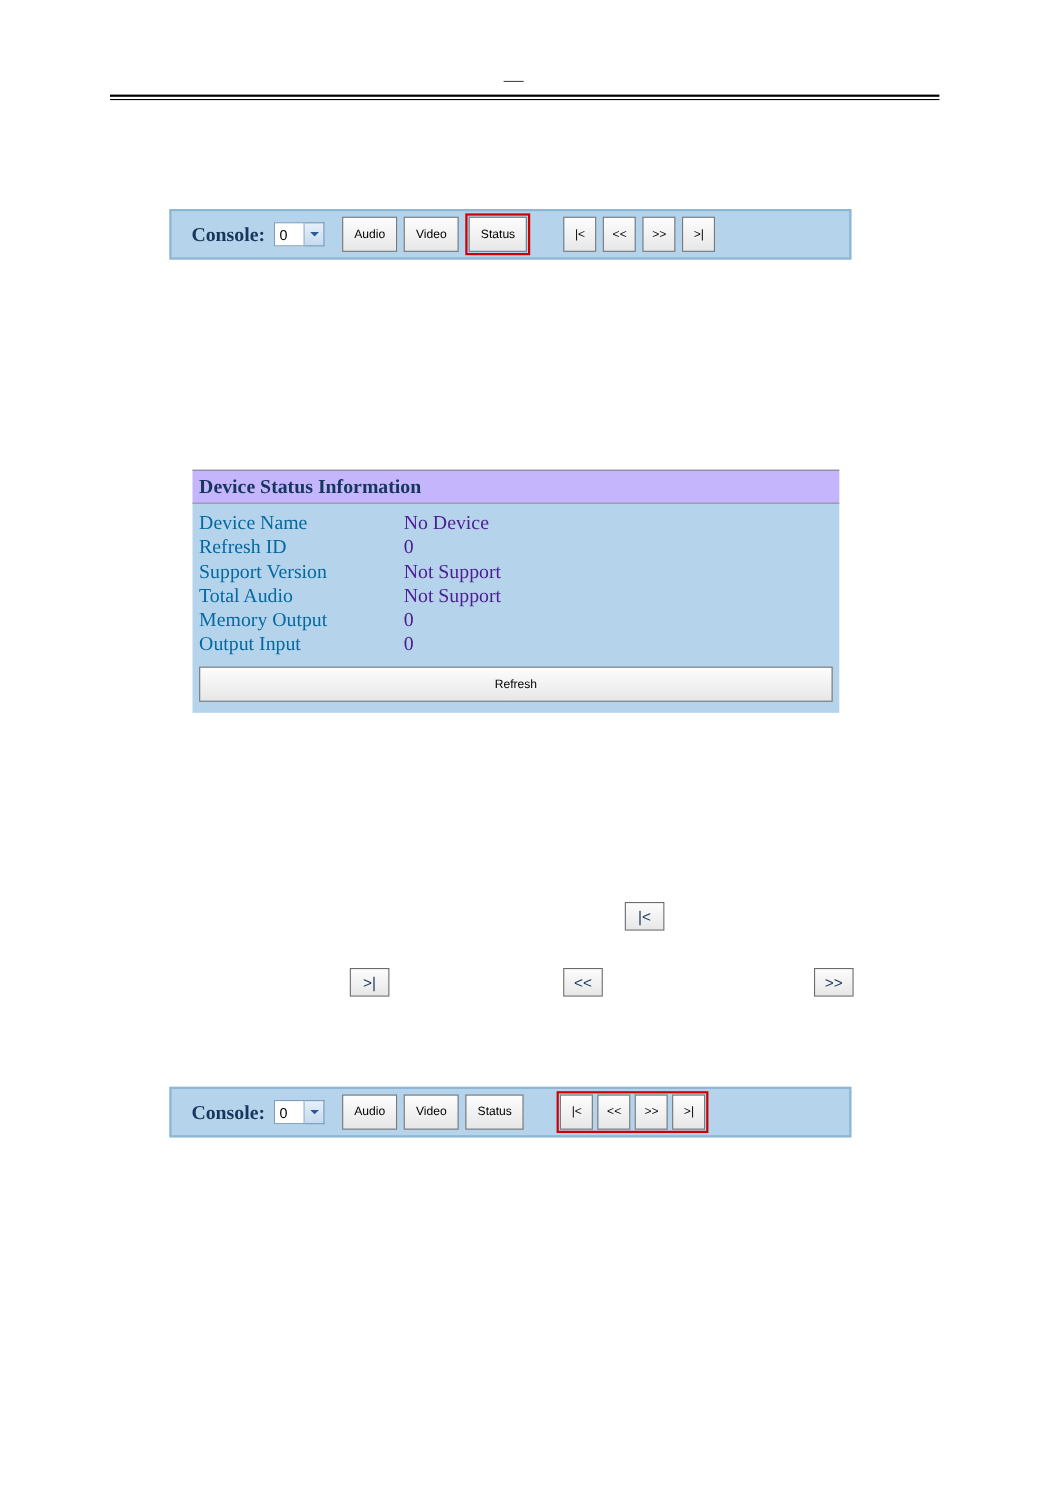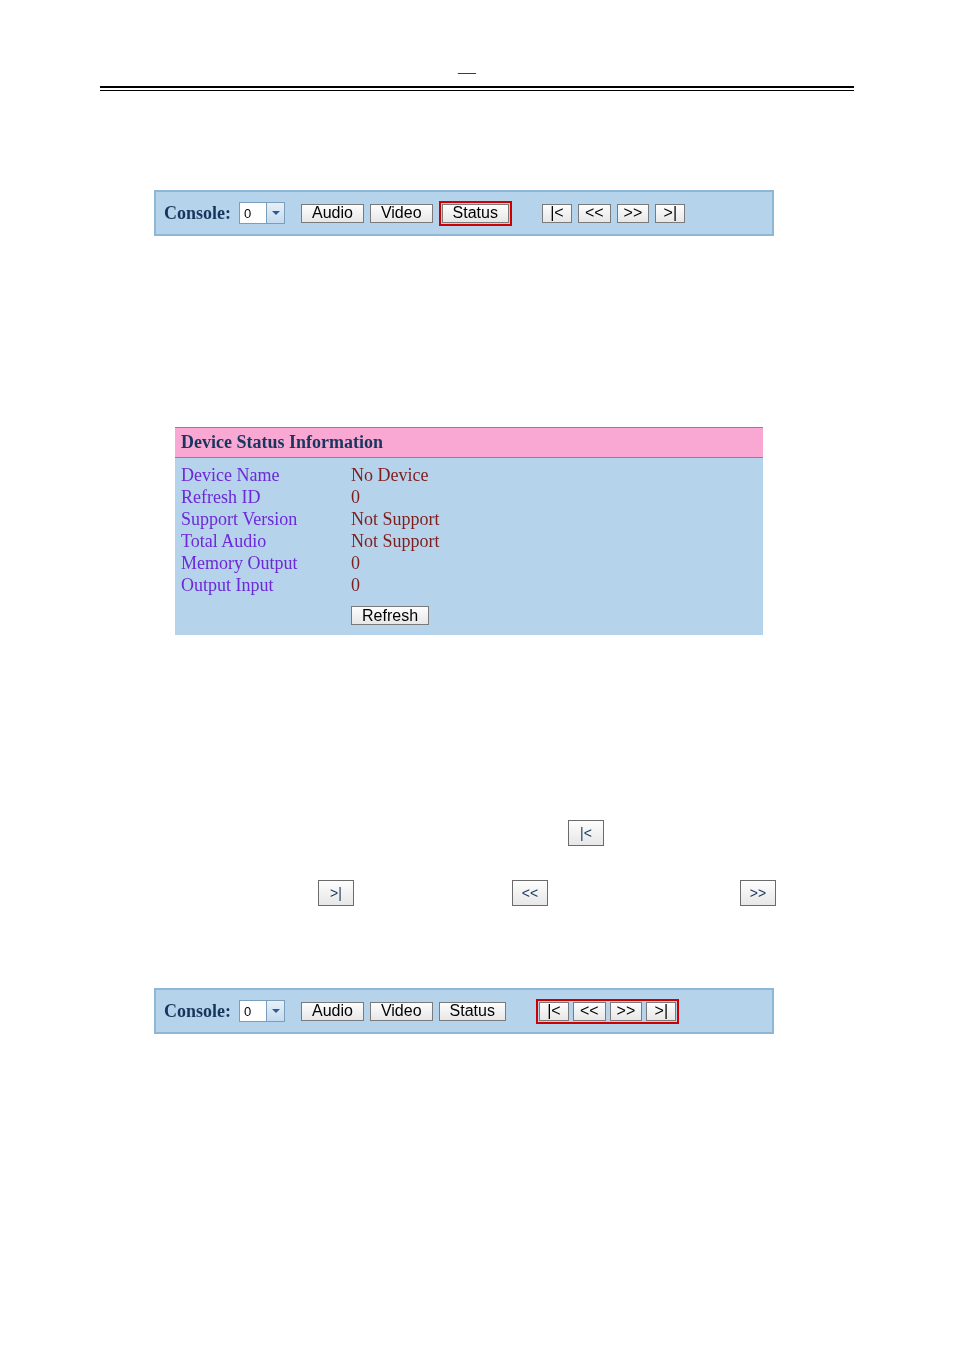--- a/index.html
+++ b/index.html
@@ -54,7 +54,7 @@
       color: #17365d;
       font-size: 18px;
       margin-right: 2px;
-      margin-left: 2px;
+      margin-left: 12px;
     }
 
     .select-wrap {

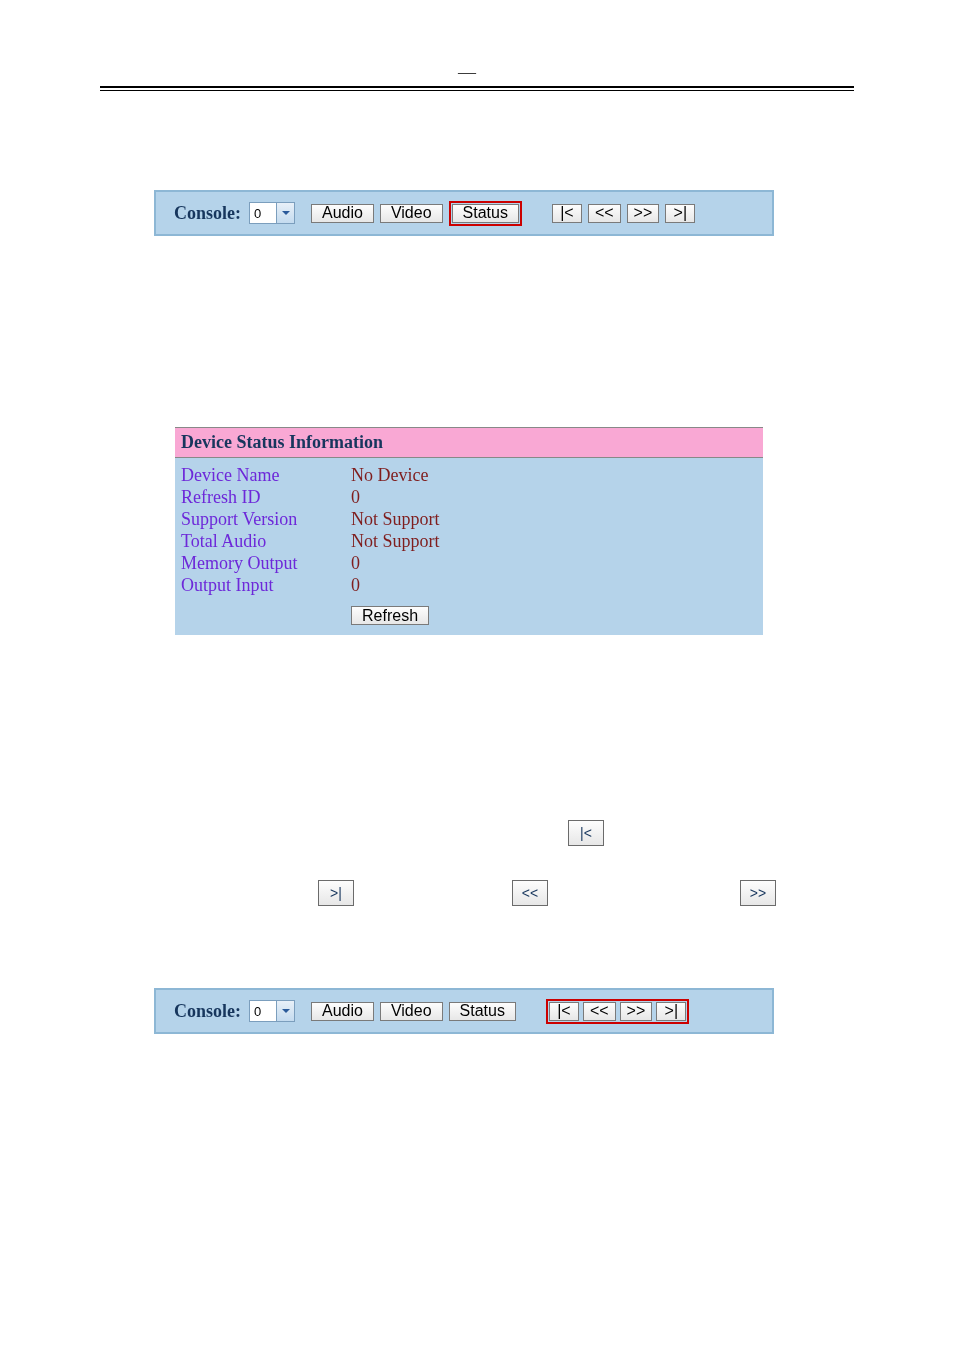--- a/index.html
+++ b/index.html
@@ -85,11 +85,11 @@
     .select-btn svg { width: 10px; height: 10px; }
 
     .ui-btn {
-      height: 19px;
+      height: 32px;
       background: linear-gradient(#fdfdfd,#e7e7e7);
       border: 1px solid #7a7a7a;
       font-family: Arial, sans-serif;
-      font-size: 16px;
+      font-size: 11px;
       color: #000;
       padding: 0 10px;
       display: inline-flex;

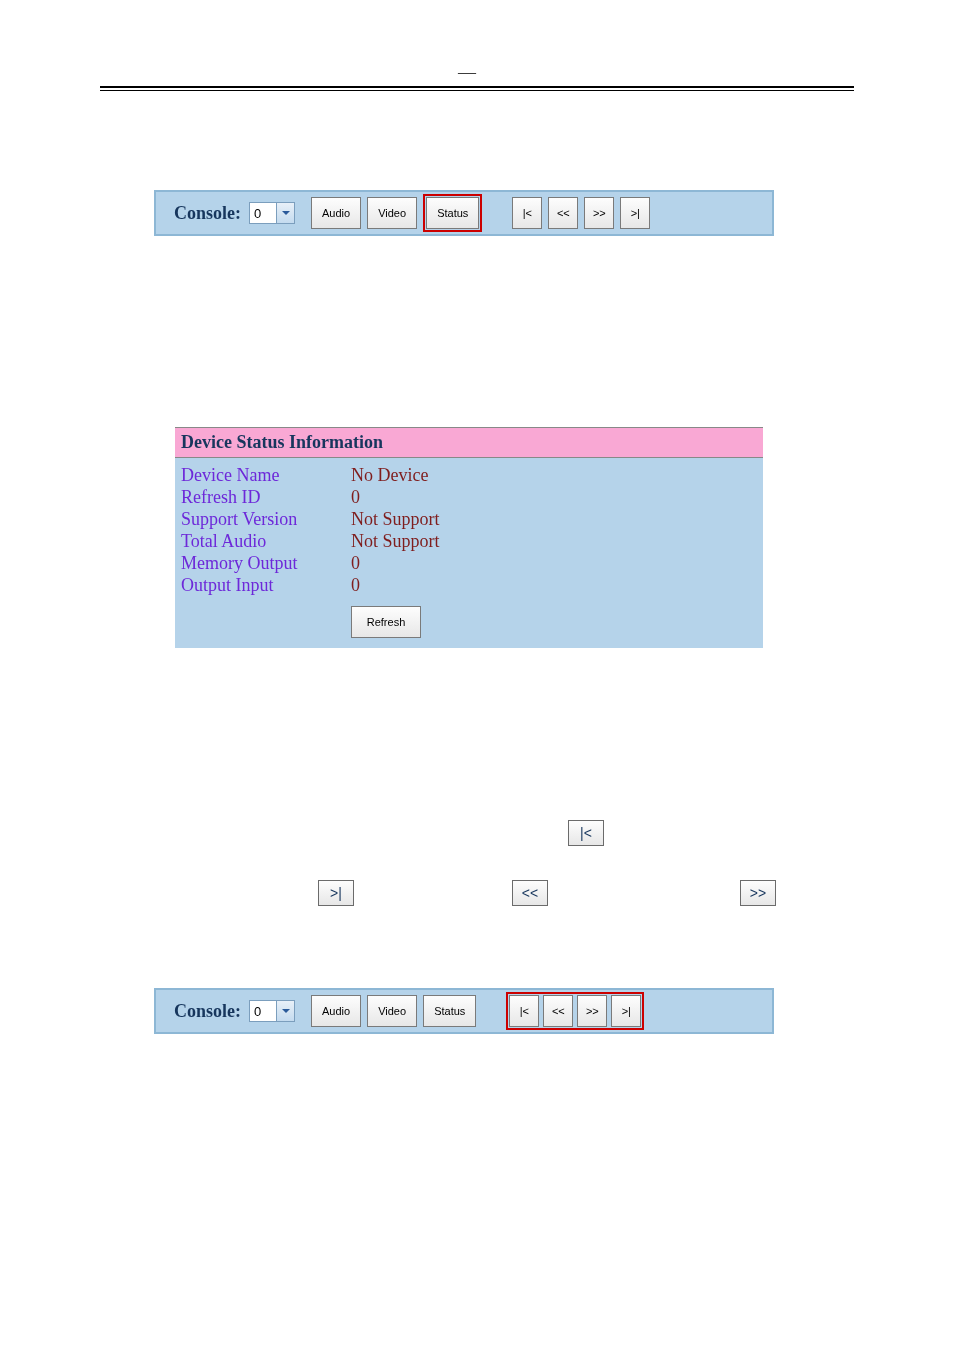--- a/index.html
+++ b/index.html
@@ -116,7 +116,7 @@
       width: 588px;
     }
     .status-header {
-      background: #f9a8d4;
+      background: #c4b5fd;
       border-top: 1px solid #888;
       border-bottom: 1px solid #888;
       font-family: "Times New Roman", Times, serif;

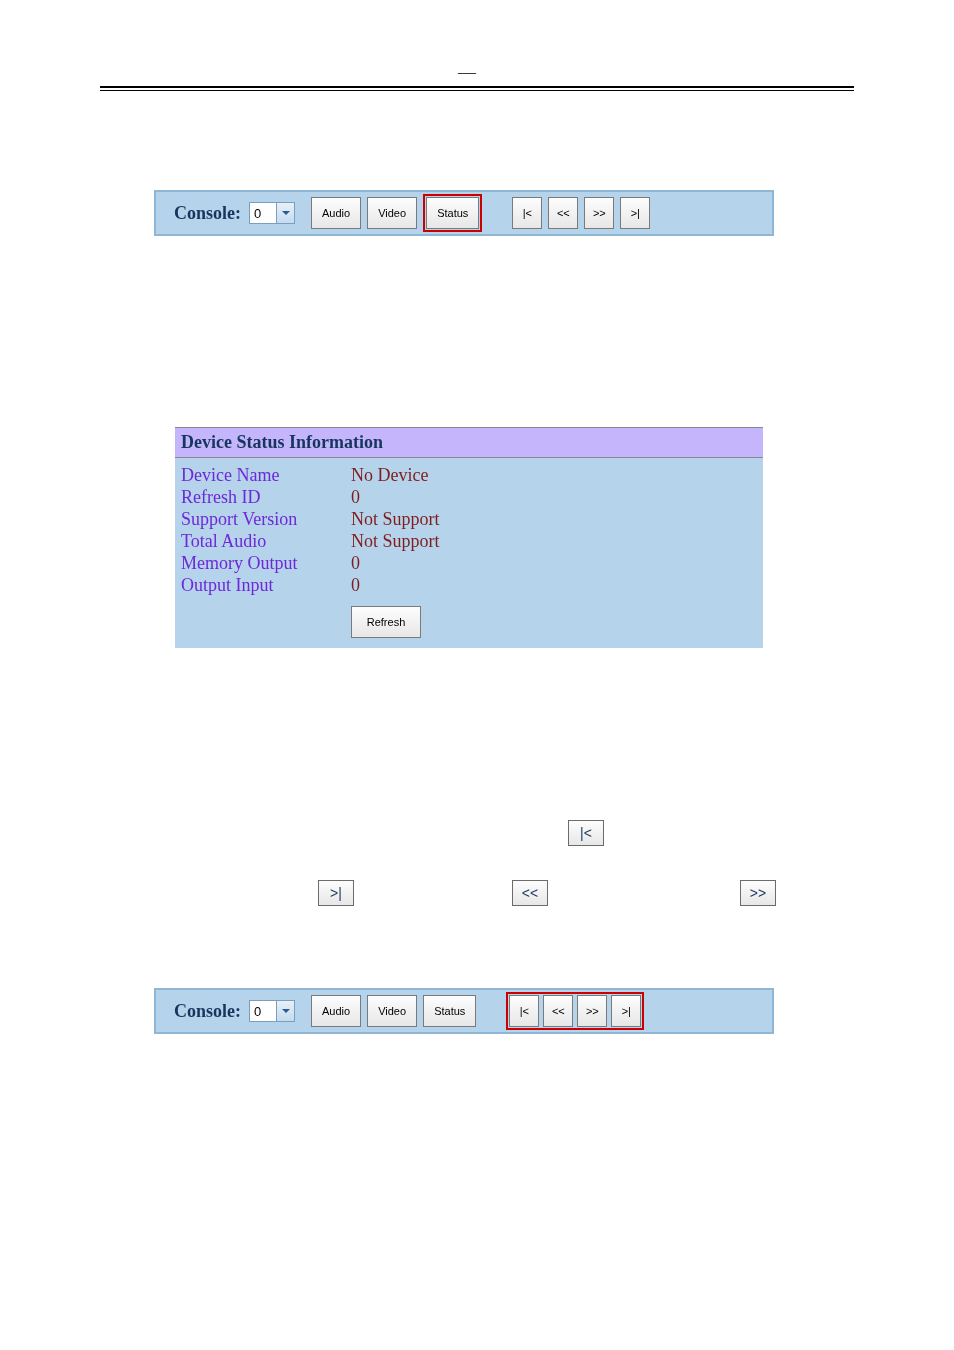--- a/index.html
+++ b/index.html
@@ -135,7 +135,7 @@
       font-size: 18px;
       line-height: 22px;
     }
-    .status-row .k { width: 170px; color: #6d28d9; }
+    .status-row .k { width: 170px; color: #0369a1; }
     .status-row .v { color: #7f1d1d; }
     .refresh-row {
       display: flex;

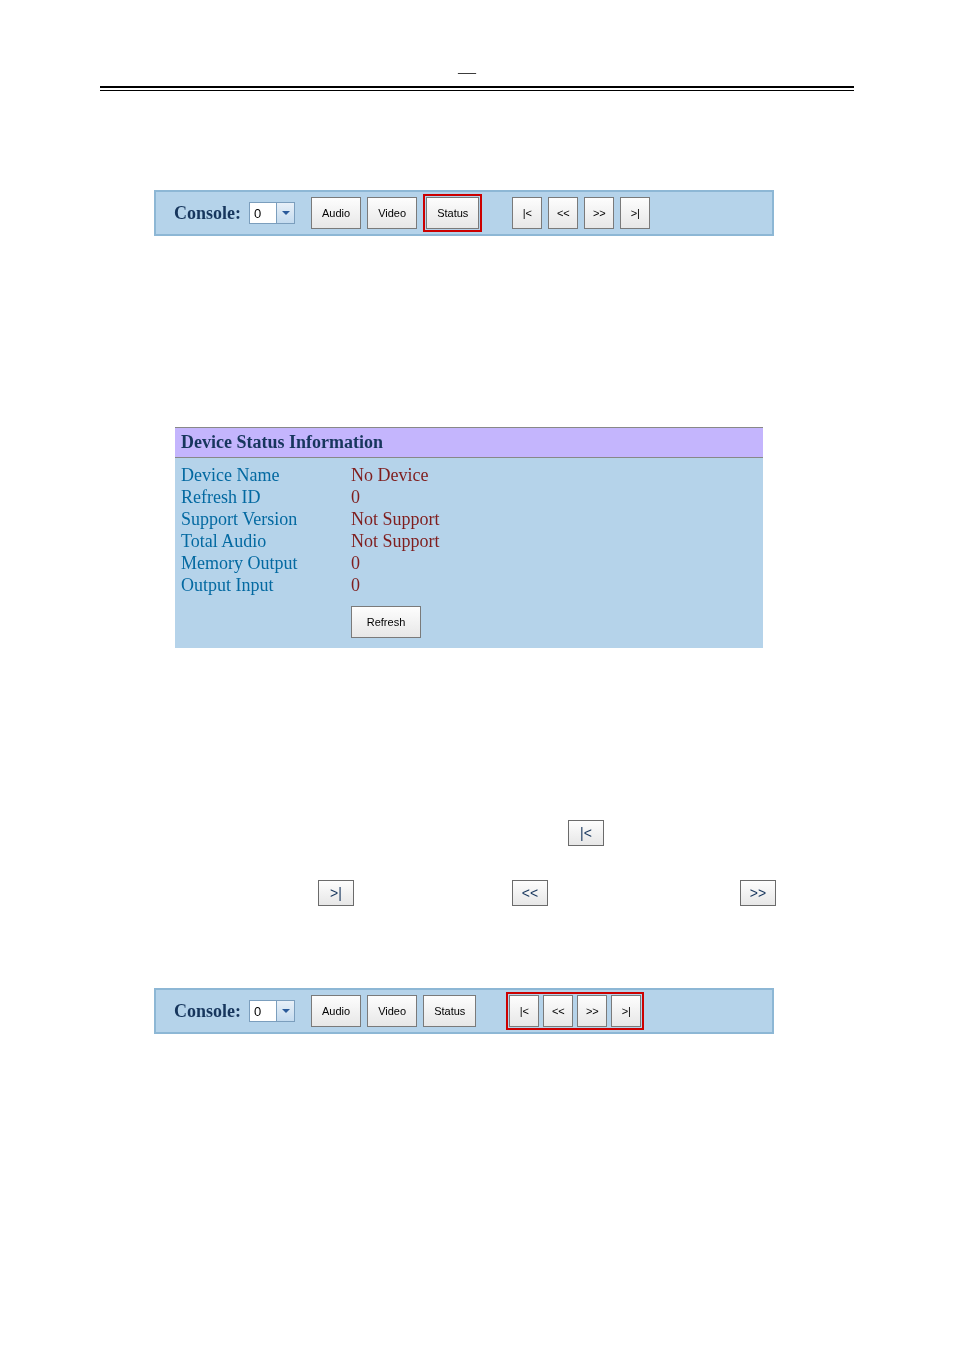--- a/index.html
+++ b/index.html
@@ -136,7 +136,7 @@
       line-height: 22px;
     }
     .status-row .k { width: 170px; color: #0369a1; }
-    .status-row .v { color: #7f1d1d; }
+    .status-row .v { color: #4c1d95; margin-left: 16px; }
     .refresh-row {
       display: flex;
       margin-top: 10px;

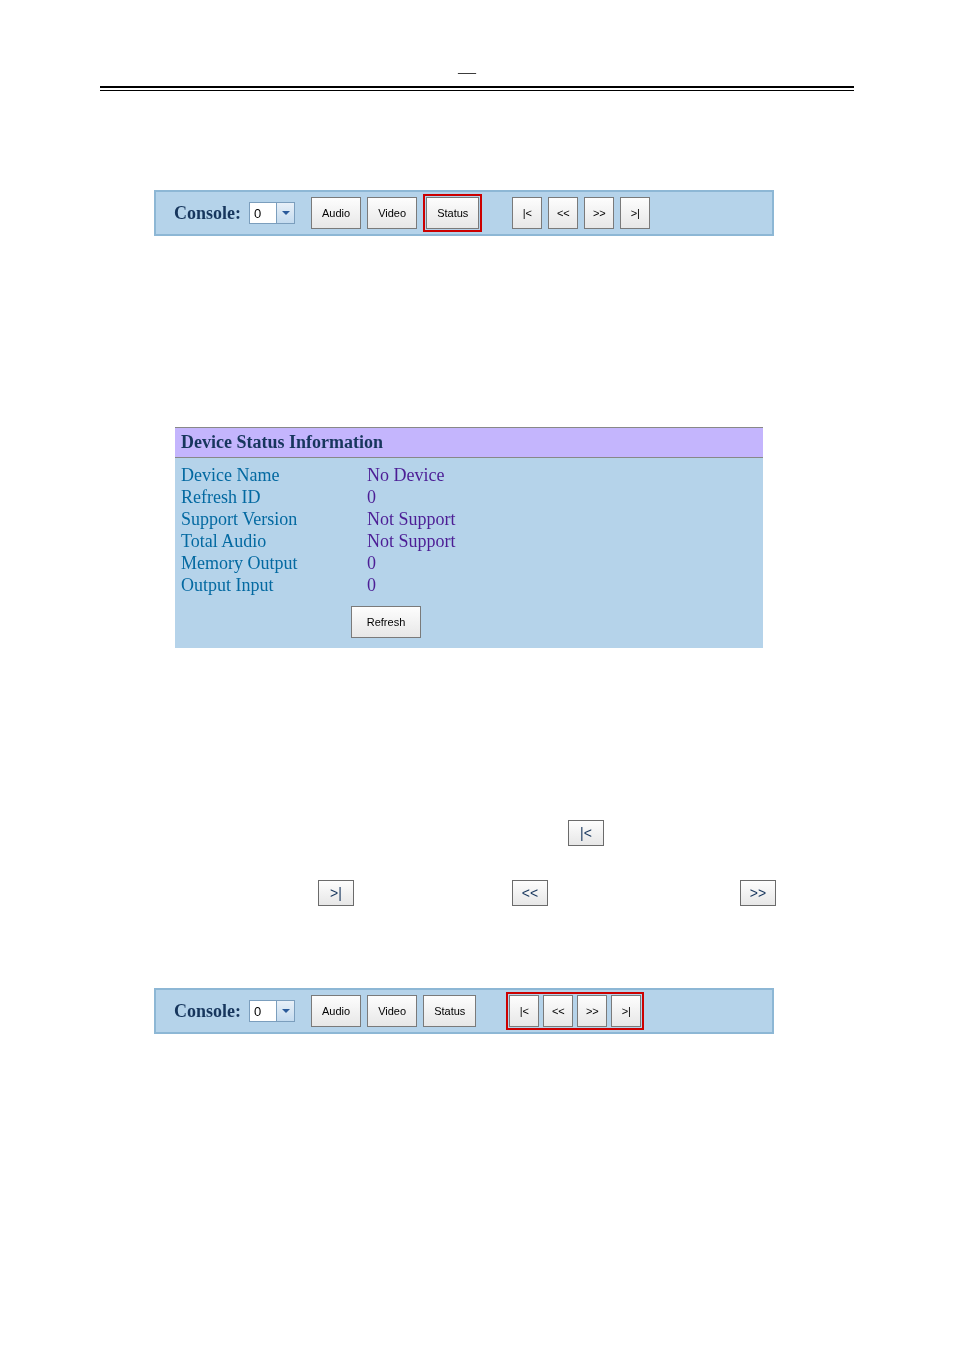--- a/index.html
+++ b/index.html
@@ -140,6 +140,7 @@
     .refresh-row {
       display: flex;
       margin-top: 10px;
+      flex-direction: column;
     }
     .refresh-row .spacer { width: 170px; }
 

